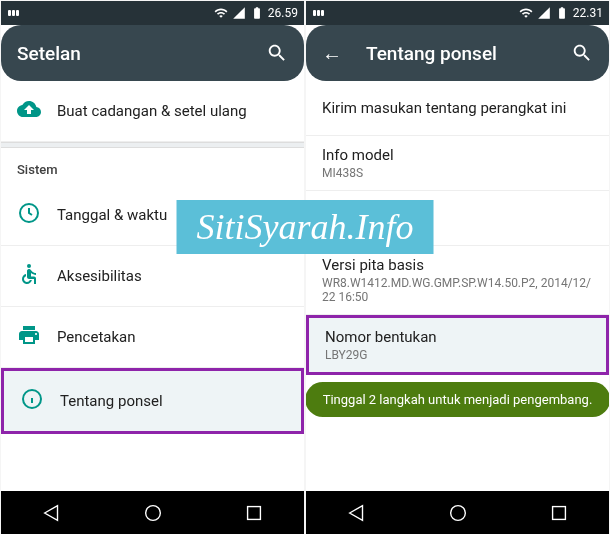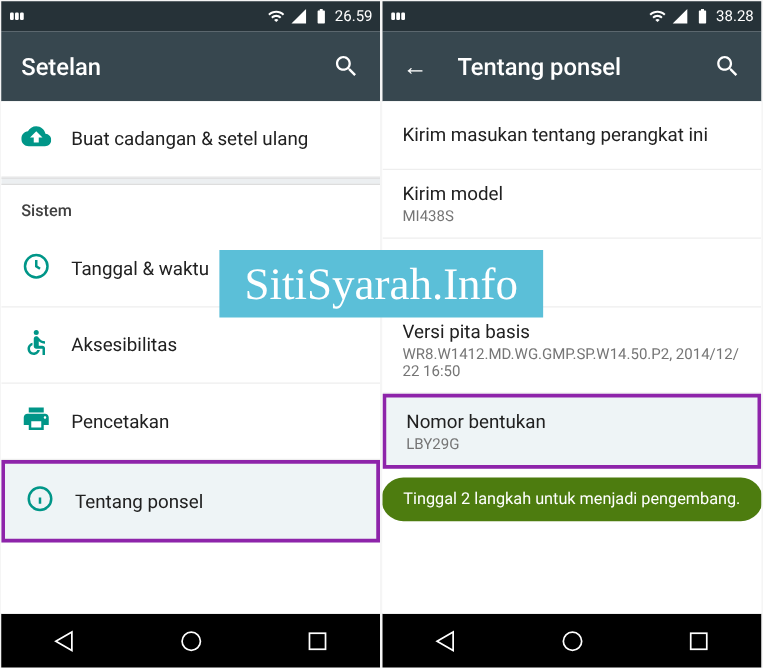--- a/index.html
+++ b/index.html
@@ -168,7 +168,7 @@
       <svg class="sb-icon" viewBox="0 0 24 24" fill="#fff">
           <path d="M15.67 4H14V2h-4v2H8.33C7.6 4 7 4.6 7 5.33v15.33C7 21.4 7.6 22 8.33 22h7.33c.74 0 1.34-.6 1.34-1.33V5.33C17 4.6 16.4 4 15.67 4z"></path>
         </svg>
-      <span>38.28</span>
+      <span>22.31</span>
     </div>
 
     <div class="appbar">

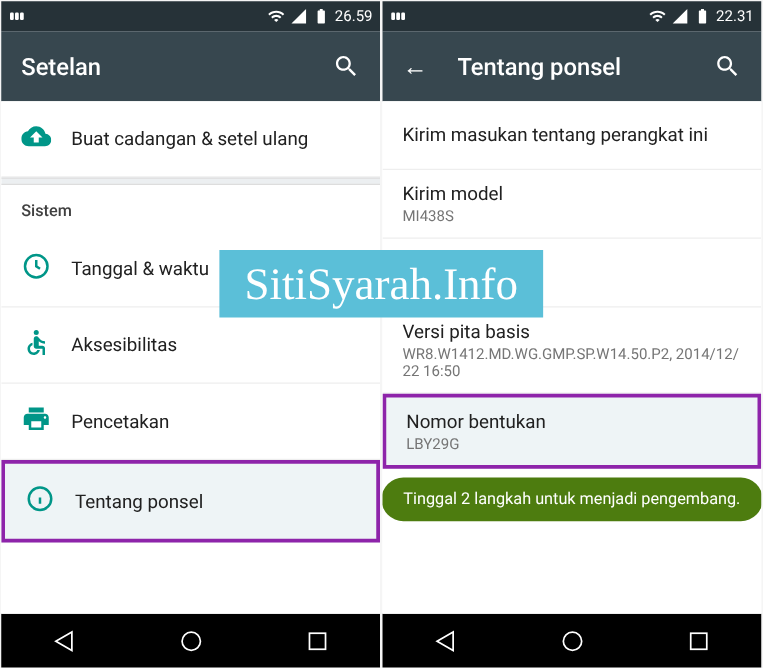--- a/index.html
+++ b/index.html
@@ -12,7 +12,7 @@
     .sb-icon { width: 14px; height: 14px; display: inline-block; }
     .sb-dots { width: 20px; height: 14px; }
     
-    .appbar { background: #37474f; color: #fff; height: 56px; display: flex; align-items: center; padding: 0 16px; font-size: 19px; font-weight: 500; gap: 24px; }
+    .appbar { background: #37474f; color: #fff; height: 56px; display: flex; align-items: center; padding: 0 16px; font-size: 19px; font-weight: 500; gap: 24px; border-radius: 20px; }
     .appbar .spacer { flex: 1; }
     .appbar .back-arrow { font-size: 20px; }
     

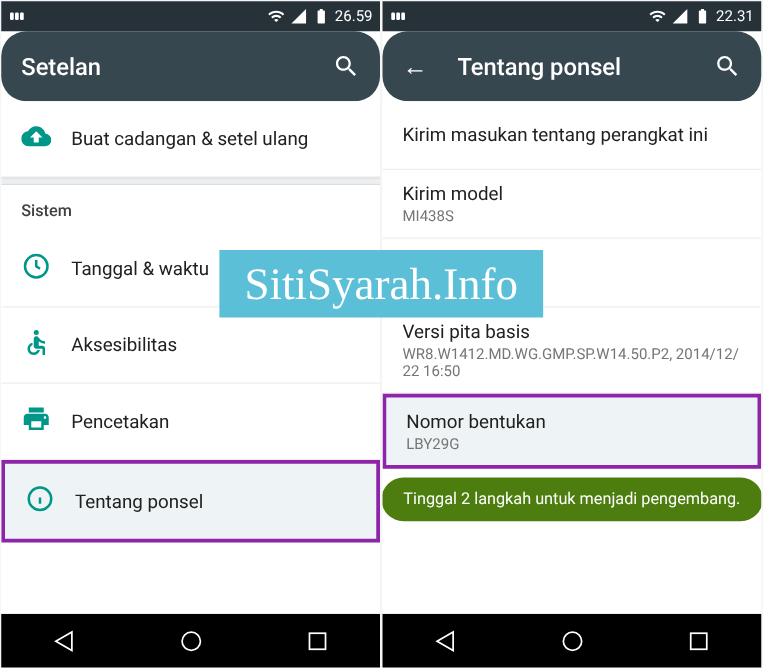--- a/index.html
+++ b/index.html
@@ -187,7 +187,7 @@
 
       <div class="row tight">
         <div class="row-text">
-          <div class="row-title">Kirim model</div>
+          <div class="row-title">Info model</div>
           <div class="row-sub">MI438S</div>
         </div>
       </div>

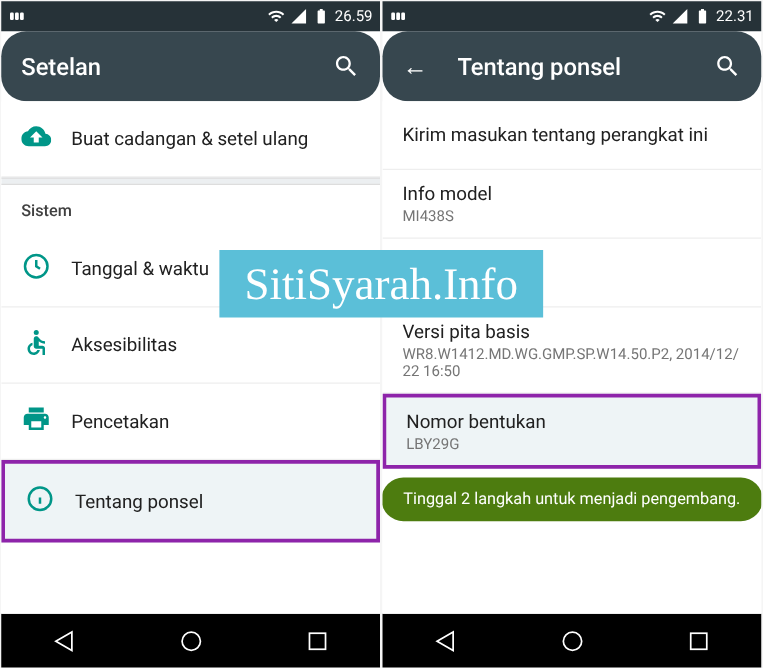--- a/index.html
+++ b/index.html
@@ -35,7 +35,7 @@
     
     .toast { position: absolute; left: 50%; transform: translateX(-50%); bottom: 74px; background: #4d7c0f; color: #fff; padding: 10px 18px; border-radius: 22px; font-size: 13px; white-space: nowrap; z-index: 5; }
     
-    .watermark { position: absolute; top: 200px; left: 50%; transform: translateX(-50%); background: #5bbfd8; color: #fff; font-family: cursive, "Brush Script MT"; font-size: 36px; padding: 6px 20px; z-index: 100; white-space: nowrap; }
+    .watermark { position: absolute; top: 200px; left: 50%; transform: translateX(-50%); background: #5bbfd8; color: #fff; font-family: cursive, "Brush Script MT"; font-size: 36px; font-style: italic; padding: 6px 20px; z-index: 100; white-space: nowrap; }
     
     .about-link { padding: 18px 16px; font-size: 15px; color: #212121; border-bottom: 1px solid #eee; }
   </style>

